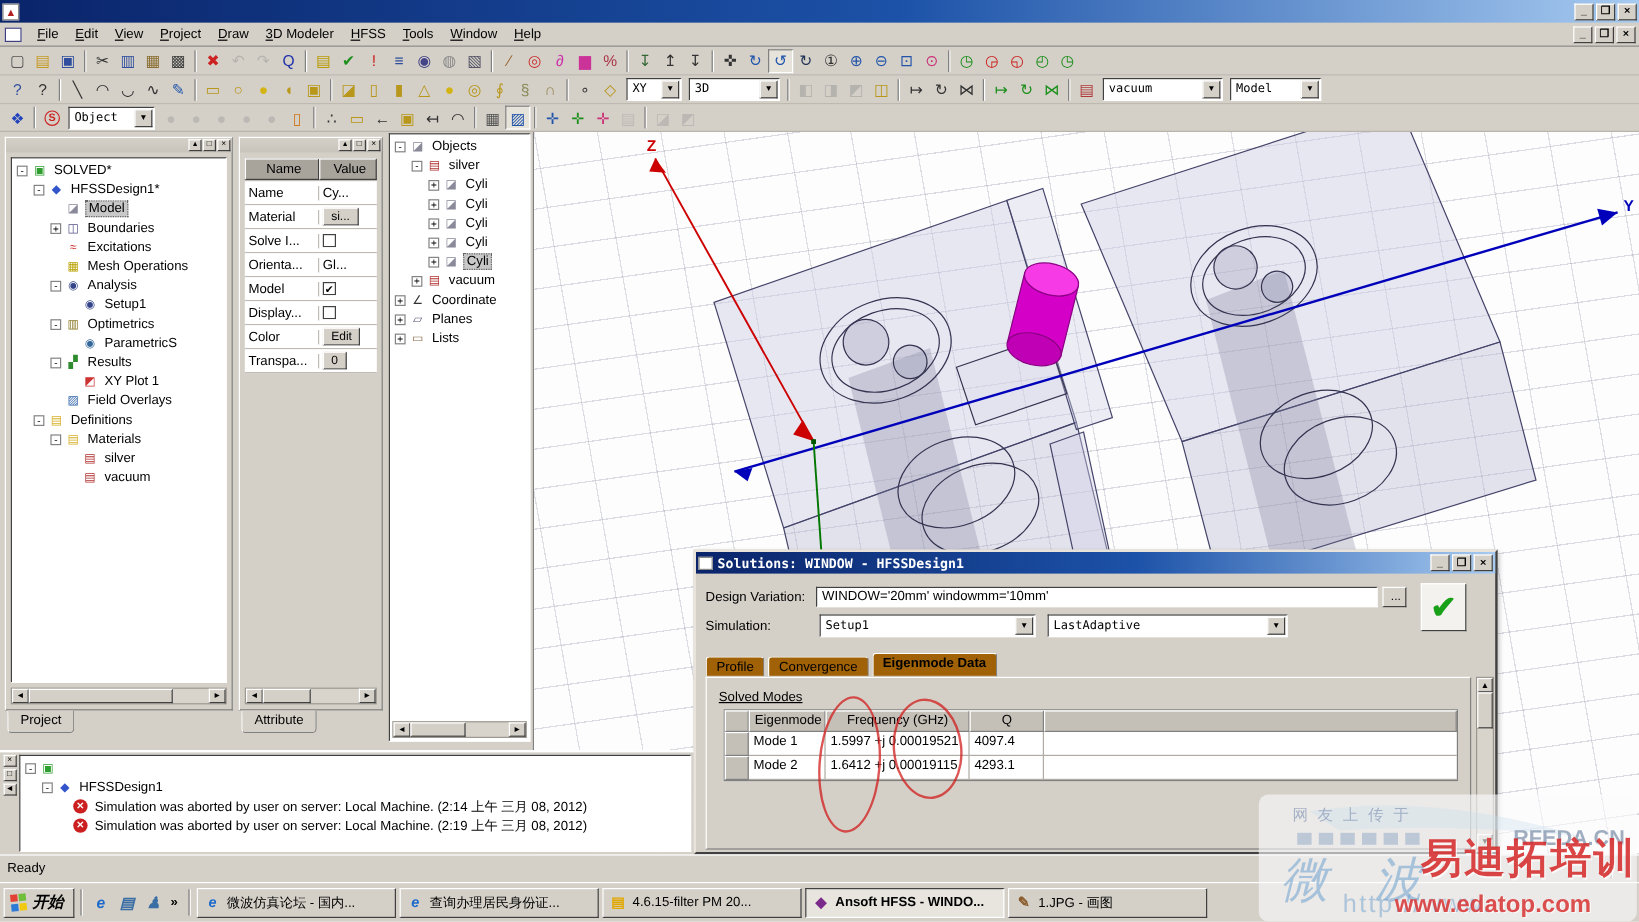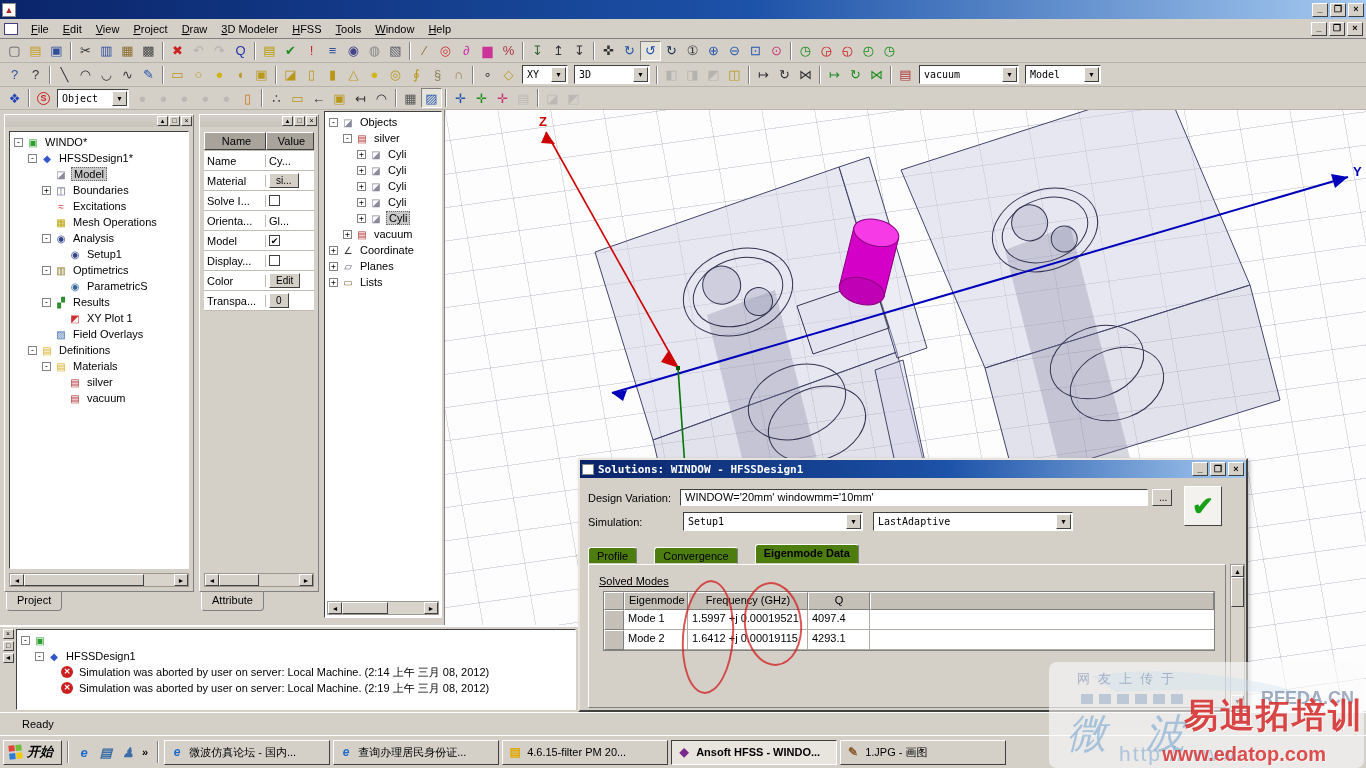--- a/index.html
+++ b/index.html
@@ -601,7 +601,7 @@
           <div class="tree-row" style="padding-left: 2px;">
             <span class="exp">-</span>
             <span class="ticon" style="color: rgb(46, 158, 46);">▣</span>
-            <span class="tlabel">WINDO*</span>
+            <span class="tlabel">SOLVED*</span>
           </div>
           <div class="tree-row" style="padding-left: 16px;">
             <span class="exp">-</span>

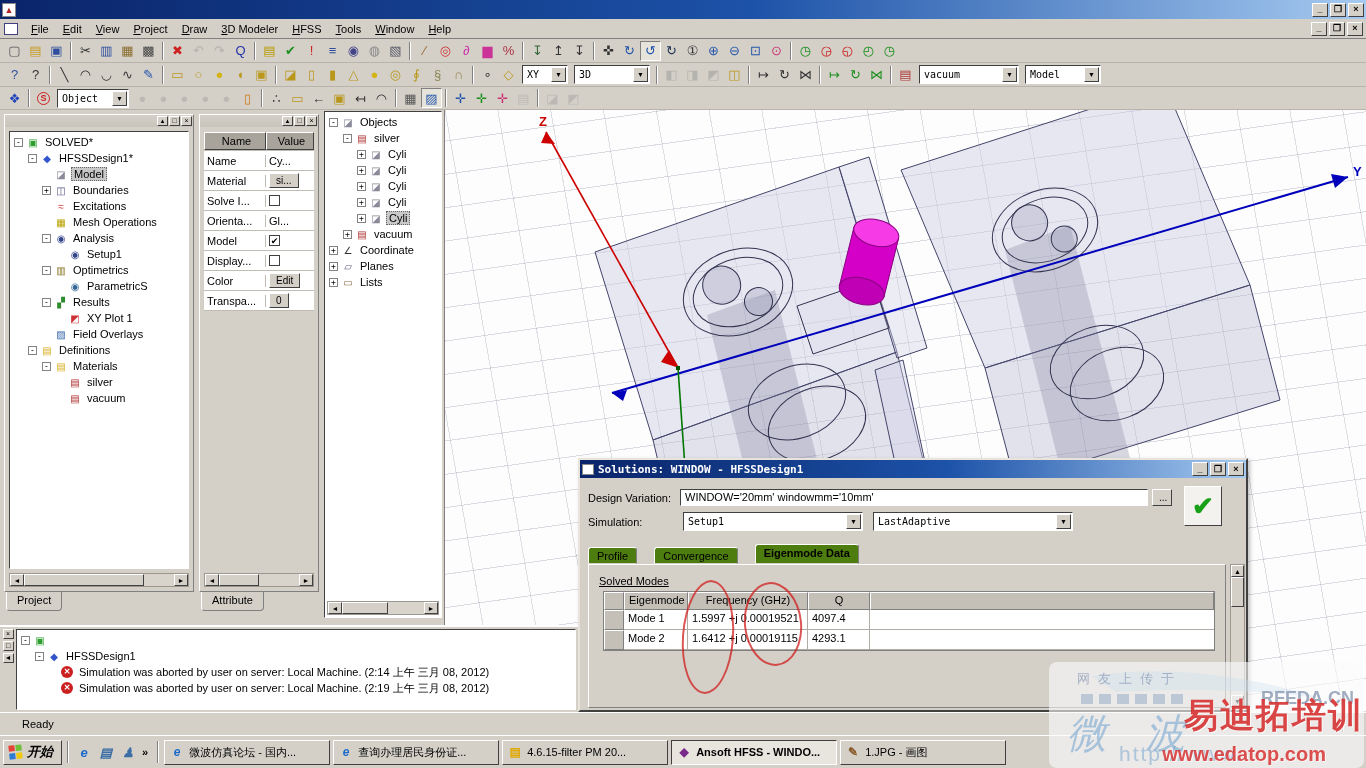--- a/index.html
+++ b/index.html
@@ -102,8 +102,8 @@
   .dtextbox { position:absolute; background:#fff; border:1px solid; border-color:#404040 #fff #fff #404040;
     padding:1px 4px; white-space:nowrap; overflow:hidden; height:17px; }
   .tabstrip { position:absolute; display:flex; align-items:flex-end; }
-  .tab { height:17px; padding:2px 8px 0 8px; background:#4d7c0f; border:1px solid;
-    border-color:#fff #808080 #d4d0c8 #fff; border-radius:3px 3px 0 0; margin-right:17px; }
+  .tab { height:17px; padding:2px 8px 0 8px; background:#a16207; border:1px solid;
+    border-color:#fff #808080 #d4d0c8 #fff; border-radius:3px 3px 0 0; margin-right:3px; }
   .tab.active { height:20px; font-weight:bold; border-bottom:1px solid #d4d0c8; position:relative; z-index:2; }
   .tabpanel { position:absolute; background:#d4d0c8; border:1px solid; border-color:#fff #808080 #808080 #fff; }
   .soltable { position:absolute; border:1px solid #808080; background:#fff; }

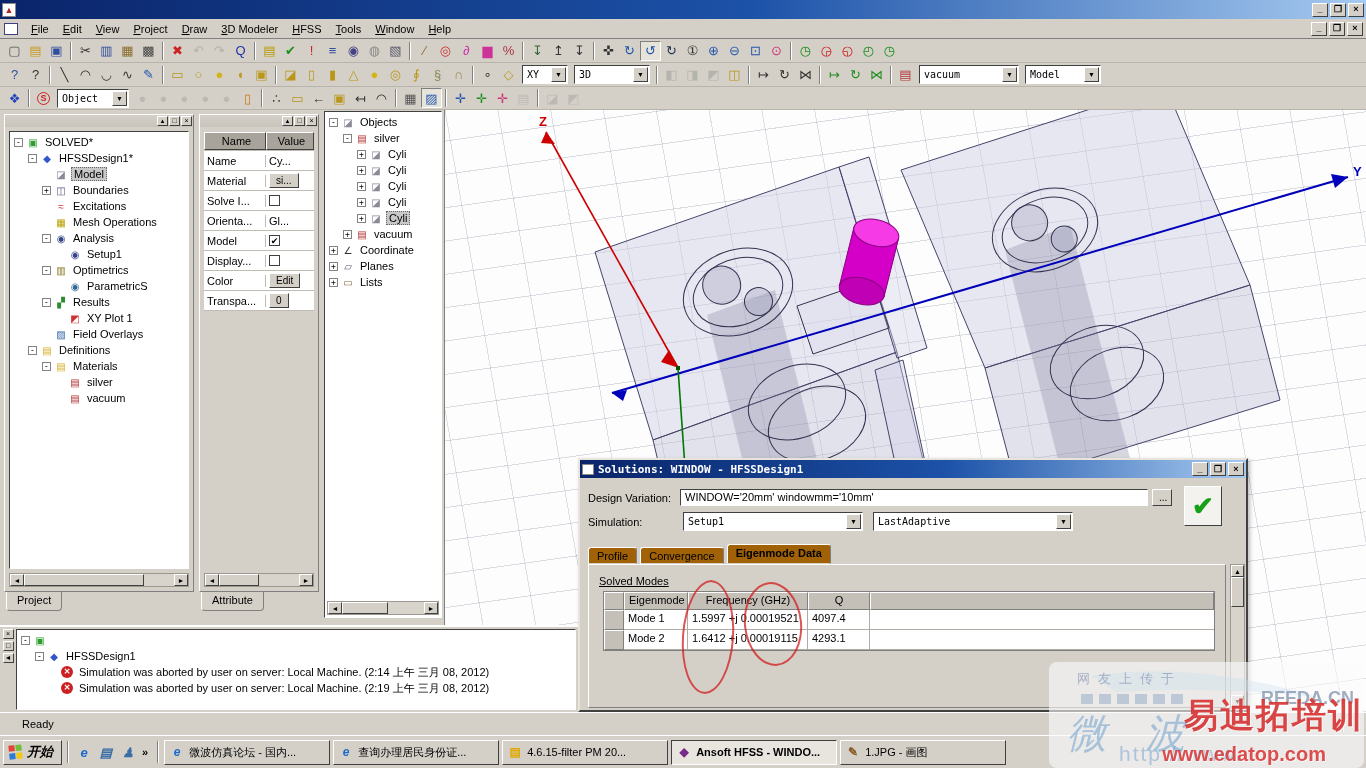--- a/index.html
+++ b/index.html
@@ -125,7 +125,7 @@
 
   
   #statusbar { position:absolute; left:0; top:712px; width:1366px; height:23px; background:#d4d0c8;
-    border-top:1px solid #fff; display:flex; align-items:center; padding-left:22px; }
+    border-top:1px solid #fff; display:flex; align-items:center; padding-left:6px; }
   .snotch { position:absolute; top:4px; width:2px; height:15px; border-left:1px solid #808080; border-right:1px solid #fff; }
   #taskbar { position:absolute; left:0; top:735px; width:1366px; height:33px; background:#d4d0c8;
     border-top:1px solid #fff; display:flex; align-items:center; padding:0 3px; }

